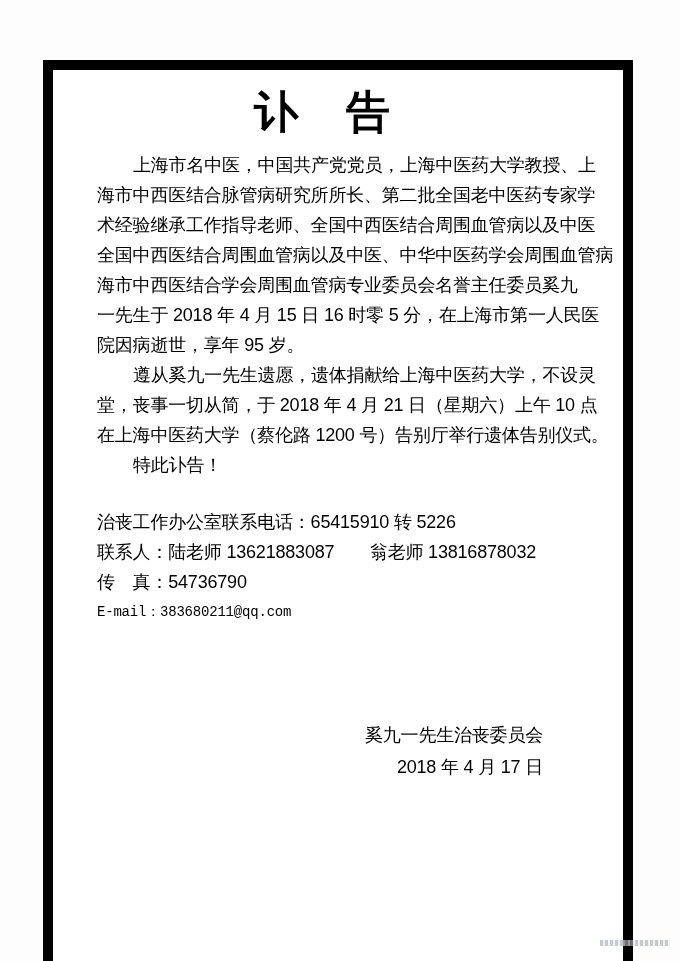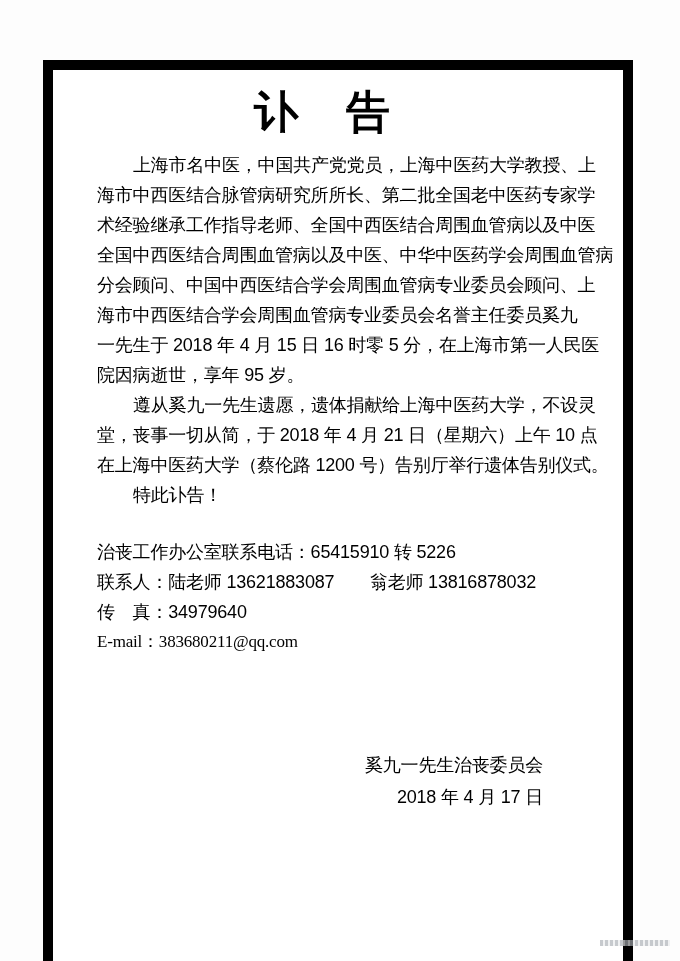--- a/index.html
+++ b/index.html
@@ -74,7 +74,6 @@
       <div class="line">海市中西医结合脉管病研究所所长、第二批全国老中医药专家学</div>
       <div class="line">术经验继承工作指导老师、全国中西医结合周围血管病以及中医</div>
       <div class="line">全国中西医结合周围血管病以及中医、中华中医药学会周围血管病</div>
-      <div class="line">分会顾问、中国中西医结合学会周围血管病专业委员会顾问、上</div>
       <div class="line">海市中西医结合学会周围血管病专业委员会名誉主任委员奚九</div>
       <div class="line">一先生于 2018 年 4 月 15 日 16 时零 5 分，在上海市第一人民医</div>
       <div class="line">院因病逝世，享年 95 岁。</div>

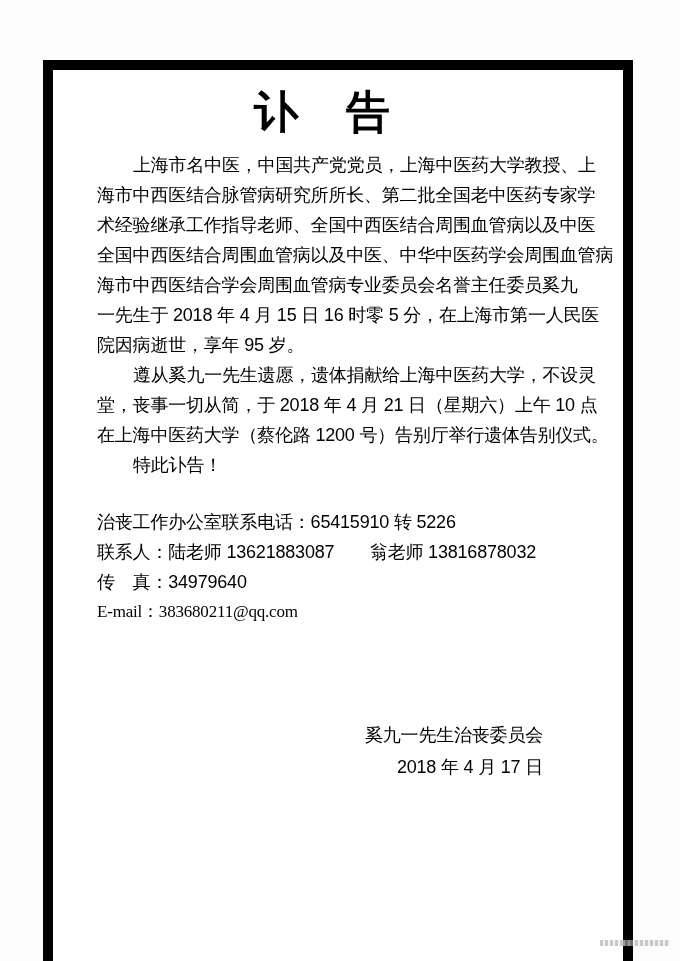--- a/index.html
+++ b/index.html
@@ -89,7 +89,7 @@
     <div class="contact-block">
       <div class="line">治丧工作办公室联系电话：65415910 转 5226</div>
       <div class="line">联系人：陆老师 13621883087　　翁老师 13816878032</div>
-      <div class="line">传　真：34979640</div>
+      <div class="line">传　真：54736790</div>
       <div class="line email-line">E-mail：383680211@qq.com</div>
     </div>
 

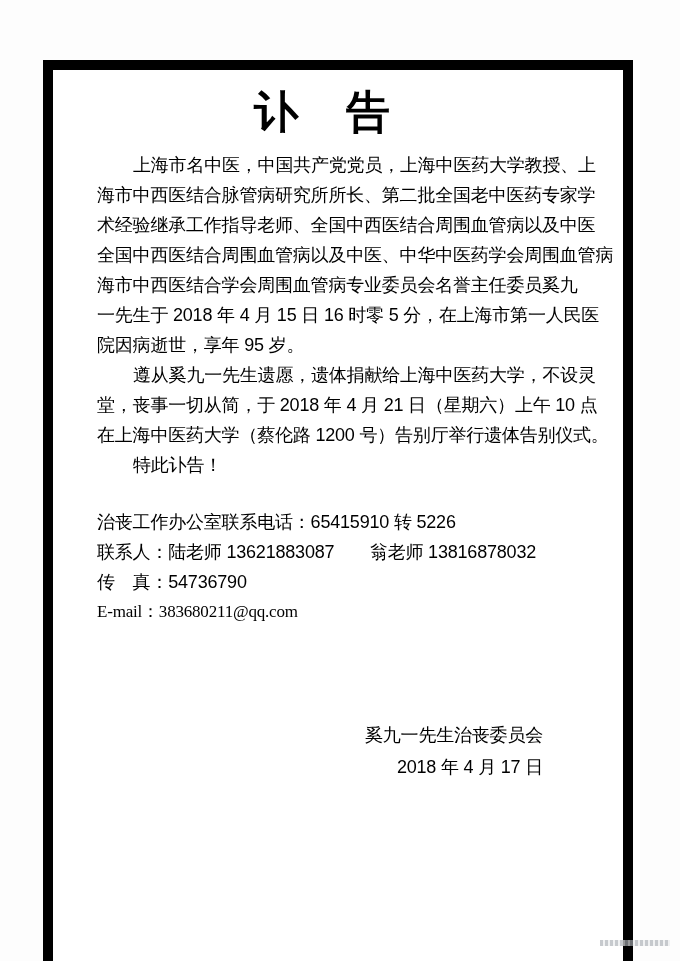--- a/index.html
+++ b/index.html
@@ -42,8 +42,8 @@
   .indent { text-indent: 2em; }
   .contact-block { margin-top: 27px; }
   .email-line {
-    font-family: Liberation Serif, serif;
-    font-size: 17px;
+    font-family: Liberation Mono, monospace;
+    font-size: 14px;
   }
   .signature-block {
     margin-top: 92px;

